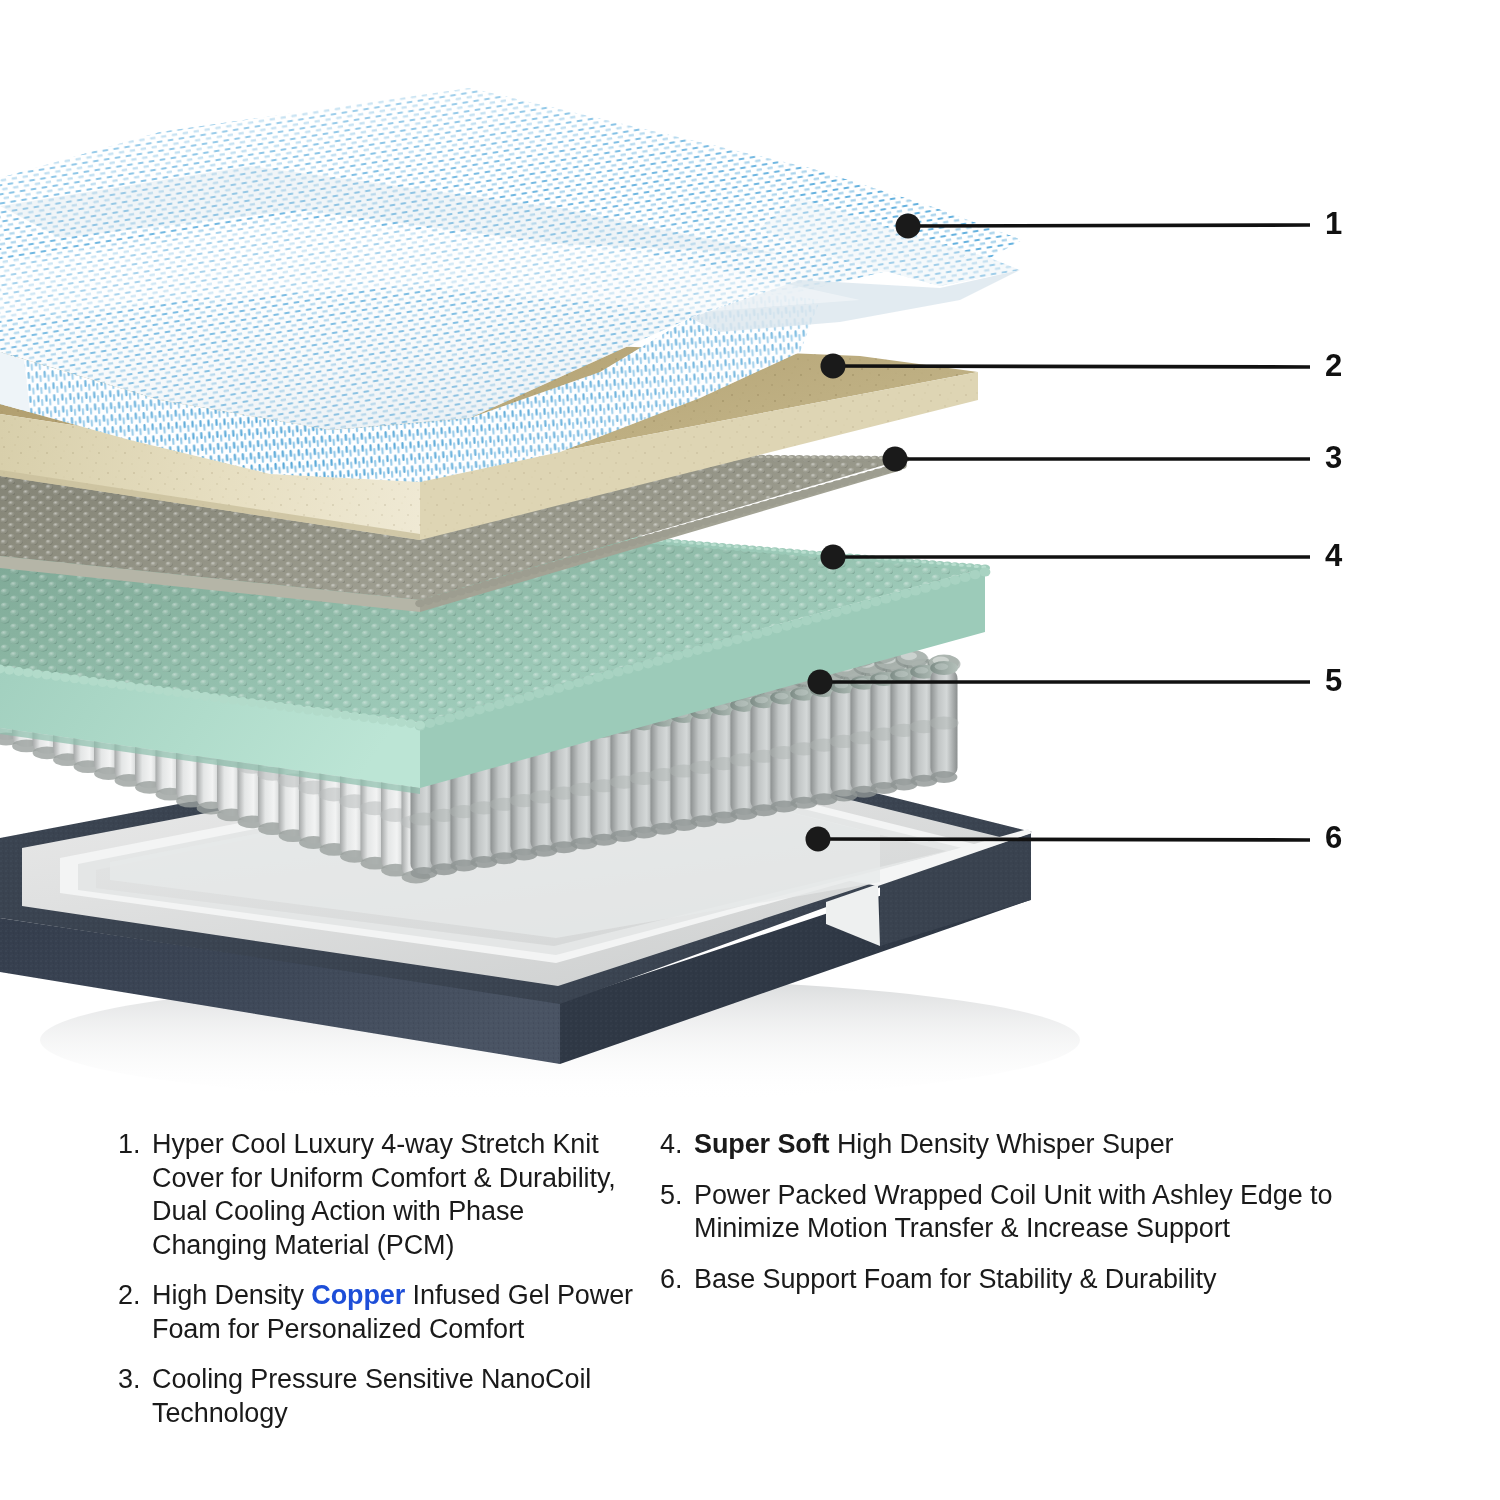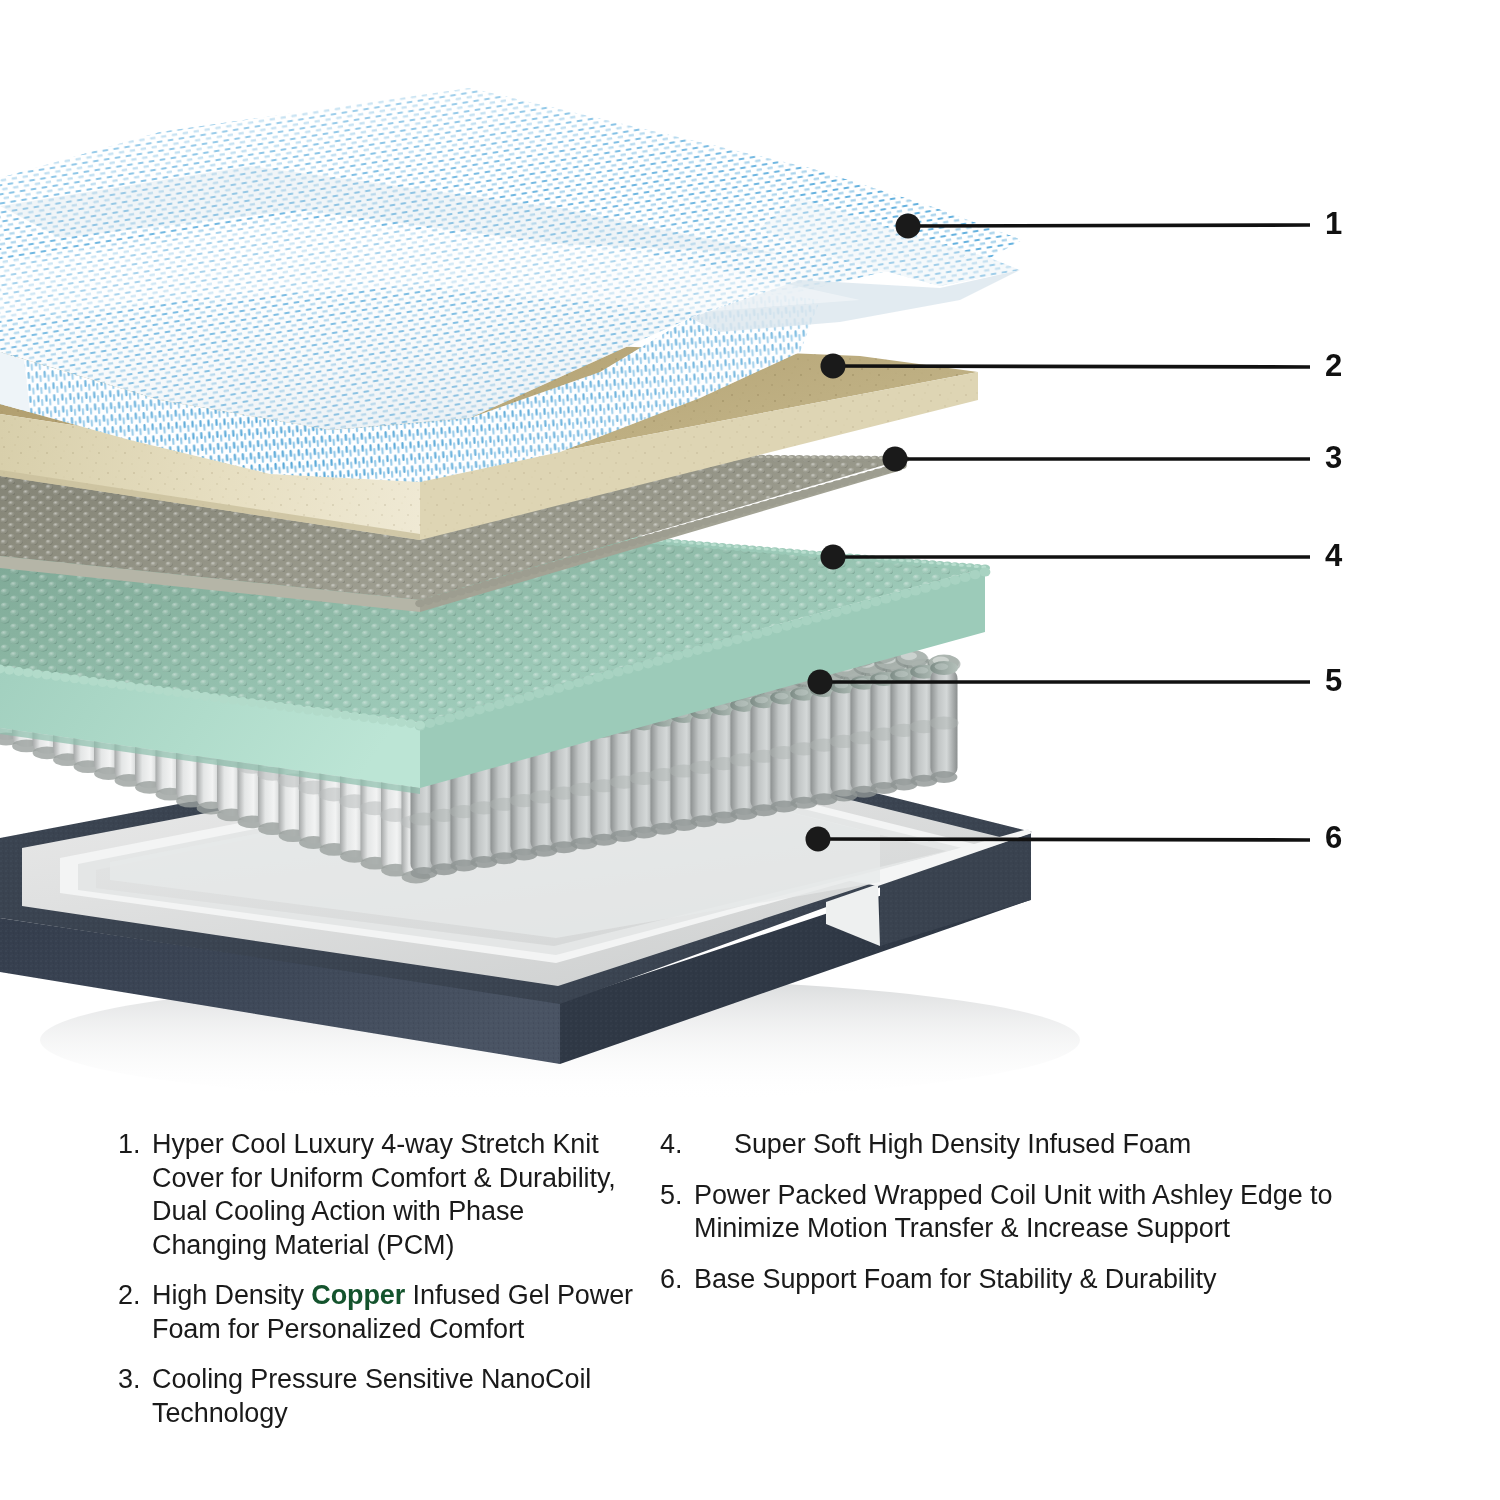--- a/index.html
+++ b/index.html
@@ -62,7 +62,7 @@
     color:#1a1a1a;
   }
   .legend-text { flex:1 1 auto; }
-  .legend-text b { font-weight:normal;margin-left:40px; }
+  .legend-text b { font-weight:bold; }
   .legend-text .copper { color:#14532d; font-weight:bold; }
 </style>
 </head>

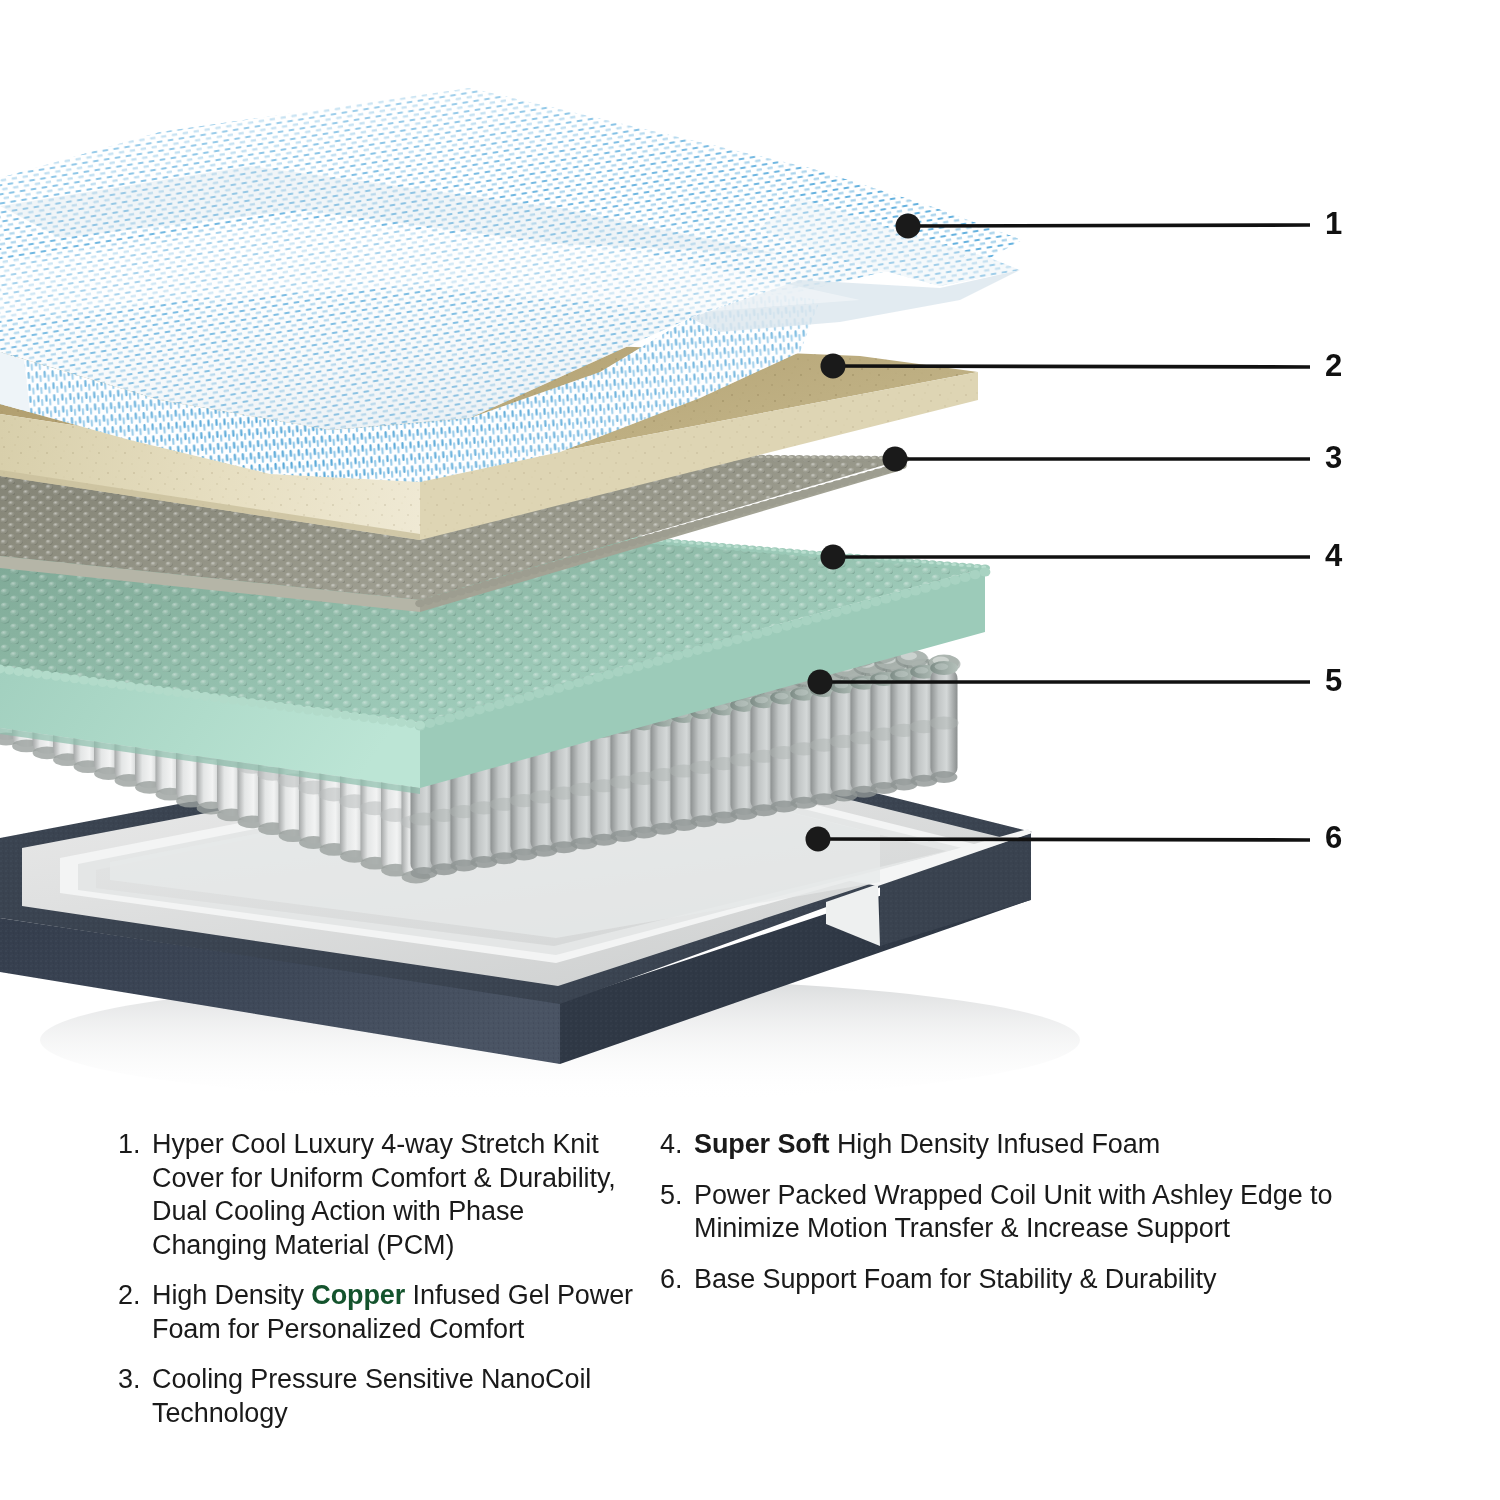--- a/index.html
+++ b/index.html
@@ -2051,7 +2051,7 @@
     <div class="legend-col right">
       <div class="legend-item">
         <span class="legend-num">4.</span>
-        <span class="legend-text"><b>Super Soft</b><span> High Density Infused Foam</span></span>
+        <span class="legend-text"><b>Super Soft</b><span> High Density Whisper Super</span></span>
       </div>
       <div class="legend-item">
         <span class="legend-num">5.</span>

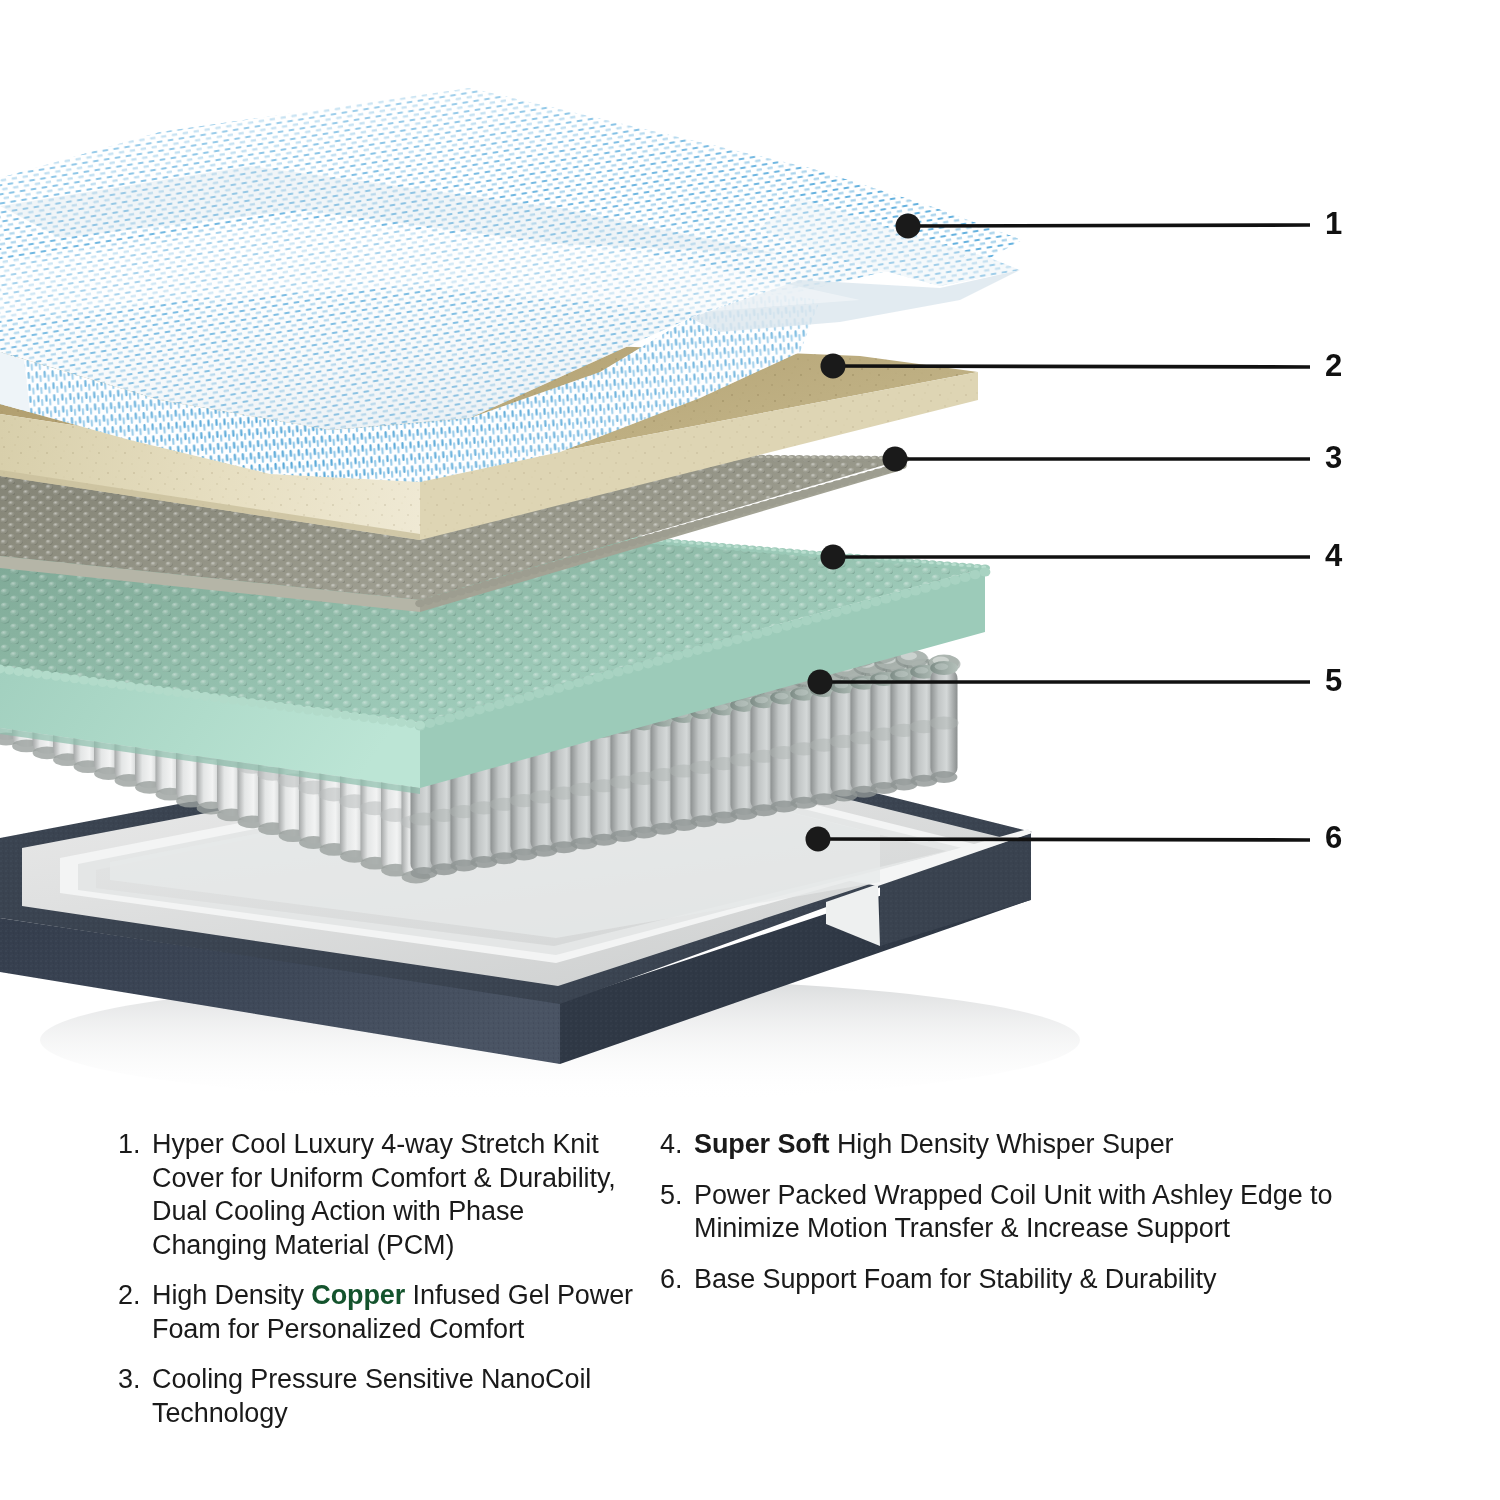--- a/index.html
+++ b/index.html
@@ -63,7 +63,7 @@
   }
   .legend-text { flex:1 1 auto; }
   .legend-text b { font-weight:bold; }
-  .legend-text .copper { color:#14532d; font-weight:bold; }
+  .legend-text .copper { color:#1d4ed8; font-weight:bold; }
 </style>
 </head>
 <body>

